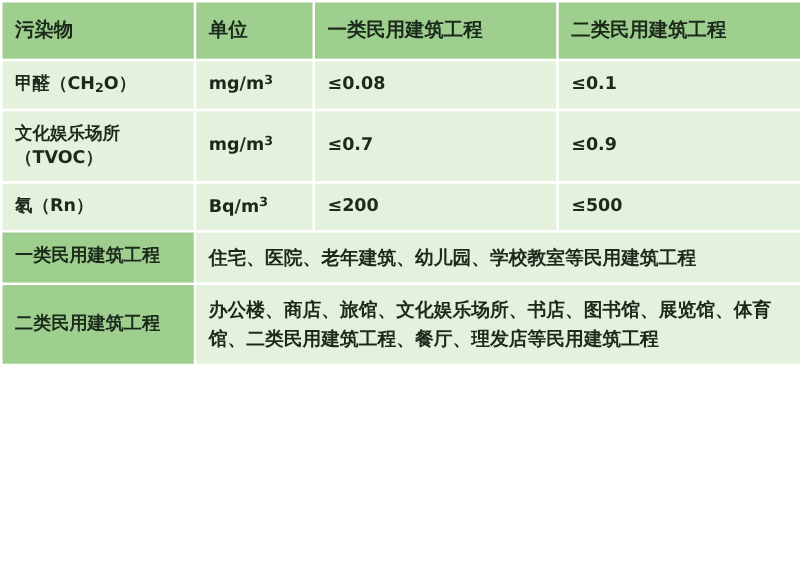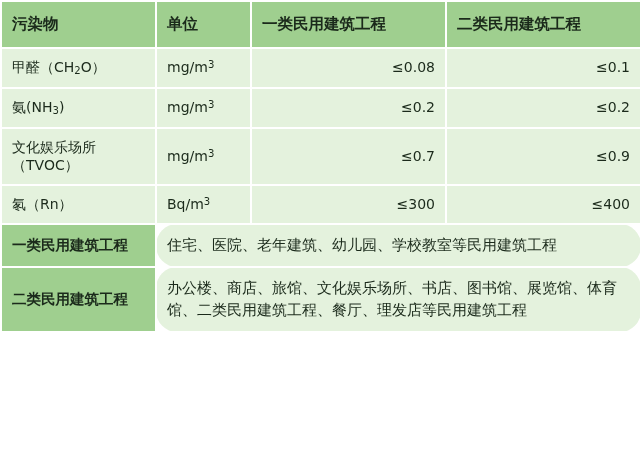--- a/index.html
+++ b/index.html
@@ -28,6 +28,7 @@
   .cell-inner {
     padding: 9px 10px 9px 10px;
     line-height: 1.35;
+    font-weight: bold;
   }
   .header-row td {
     background: #9fcf8f;

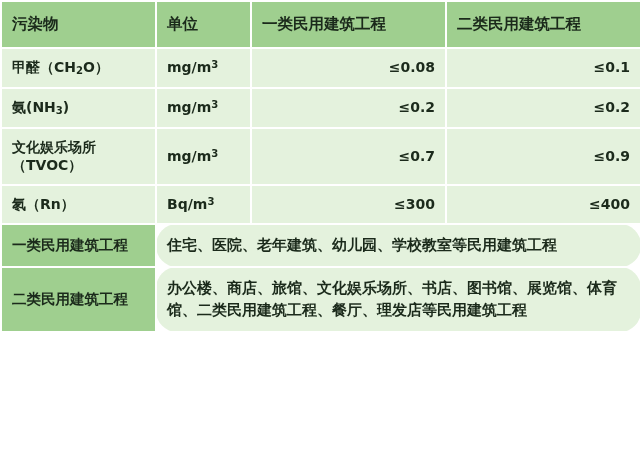--- a/index.html
+++ b/index.html
@@ -51,7 +51,7 @@
     text-align: center;
   }
   .num .cell-inner {
-    text-align: right;
+    text-align: left;
   }
   .label-cell {
     background: #9fcf8f !important;

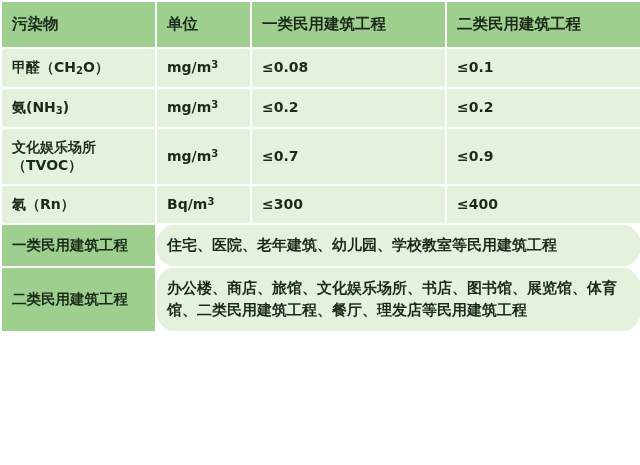--- a/index.html
+++ b/index.html
@@ -125,20 +125,6 @@
     </tr>
 
 
-    <tr class="data-row">
-      <td>
-          <div class="cell-inner"><span>氨(NH</span><sub>3</sub><span>)</span></div>
-        </td>
-      <td>
-          <div class="cell-inner"><span>mg/m</span><sup>3</sup></div>
-        </td>
-      <td class="num">
-          <div class="cell-inner">≤0.2</div>
-        </td>
-      <td class="num">
-          <div class="cell-inner">≤0.2</div>
-        </td>
-    </tr>
 
     <tr class="data-row">
       <td>

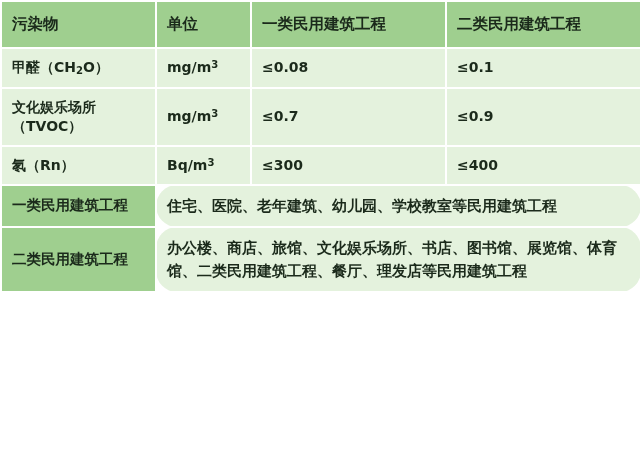--- a/index.html
+++ b/index.html
@@ -149,7 +149,7 @@
           <div class="cell-inner"><span>Bq/m</span><sup>3</sup></div>
         </td>
       <td class="num">
-          <div class="cell-inner">≤300</div>
+          <div class="cell-inner">≤200</div>
         </td>
       <td class="num">
           <div class="cell-inner">≤400</div>

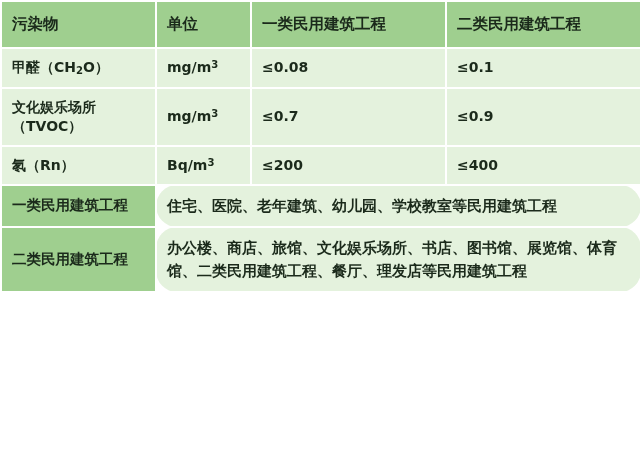--- a/index.html
+++ b/index.html
@@ -152,7 +152,7 @@
           <div class="cell-inner">≤200</div>
         </td>
       <td class="num">
-          <div class="cell-inner">≤400</div>
+          <div class="cell-inner">≤500</div>
         </td>
     </tr>
 

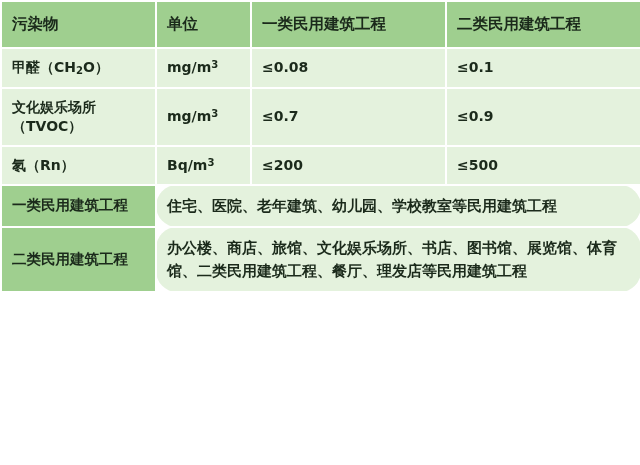--- a/index.html
+++ b/index.html
@@ -63,7 +63,6 @@
   }
   .desc-cell {
     background: #e4f2dd;
-    border-radius: 21px;
   }
   .desc-cell .cell-inner {
     font-size: 15px;

